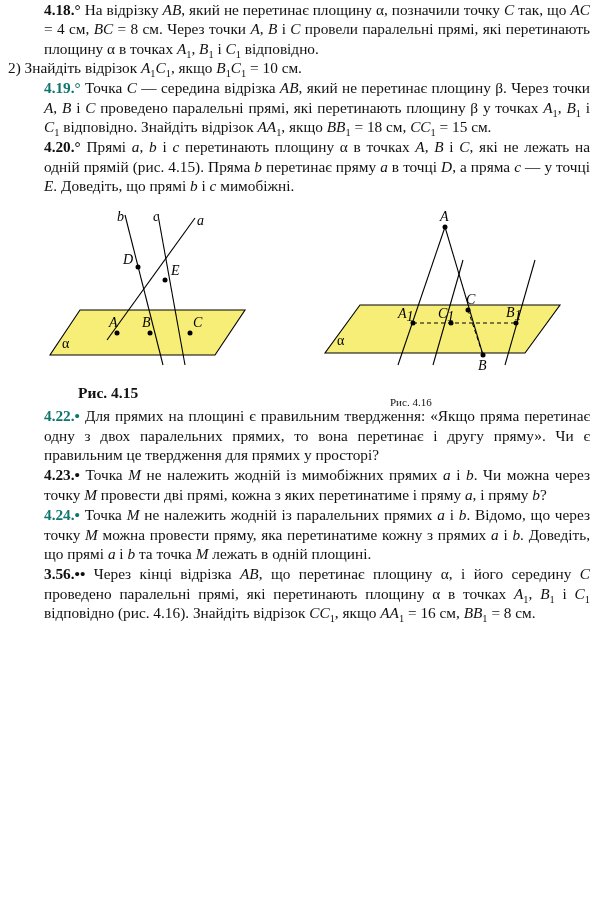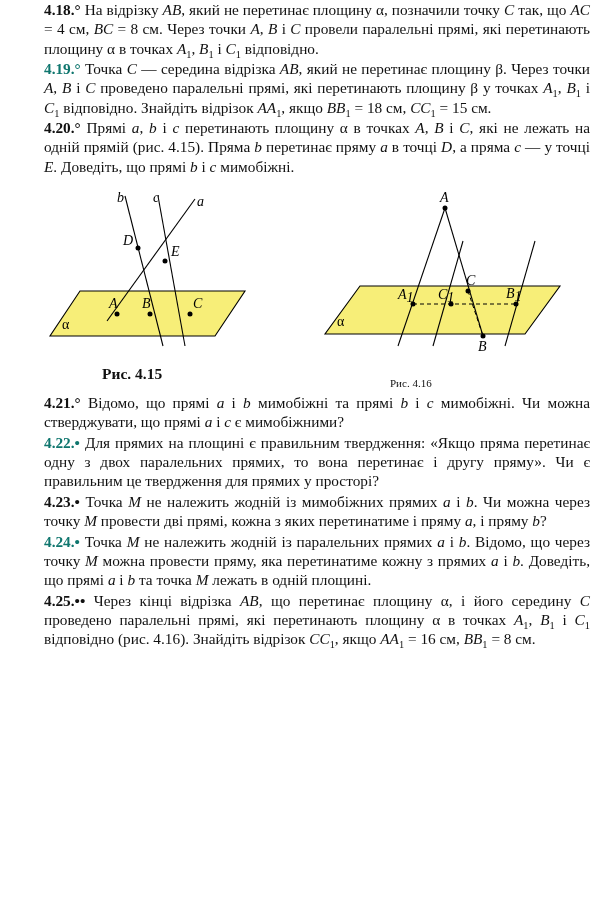--- a/index.html
+++ b/index.html
@@ -117,6 +117,9 @@
       На відрізку <span class="it">AB</span>, який не перетинає площину α, позначили
       точку <span class="it">C</span> так, що <span class="it">AC</span> = 4 см, <span class="it">BC</span> = 8 см. Через точки <span class="it">A</span>, <span class="it">B</span> і <span class="it">C</span> провели паралельні прямі, які перетинають площину α в точках <span class="it">A</span><span class="sub">1</span>,
       <span class="it">B</span><span class="sub">1</span> і <span class="it">C</span><span class="sub">1</span> відповідно.
+    </p>
+    <p class="sub-item">
+      2) Знайдіть відрізок <span class="it">A</span><span class="sub">1</span><span class="it">C</span><span class="sub">1</span>, якщо <span class="it">B</span><span class="sub">1</span><span class="it">C</span><span class="sub">1</span> = 10 см.
     </p>
   </div>
 

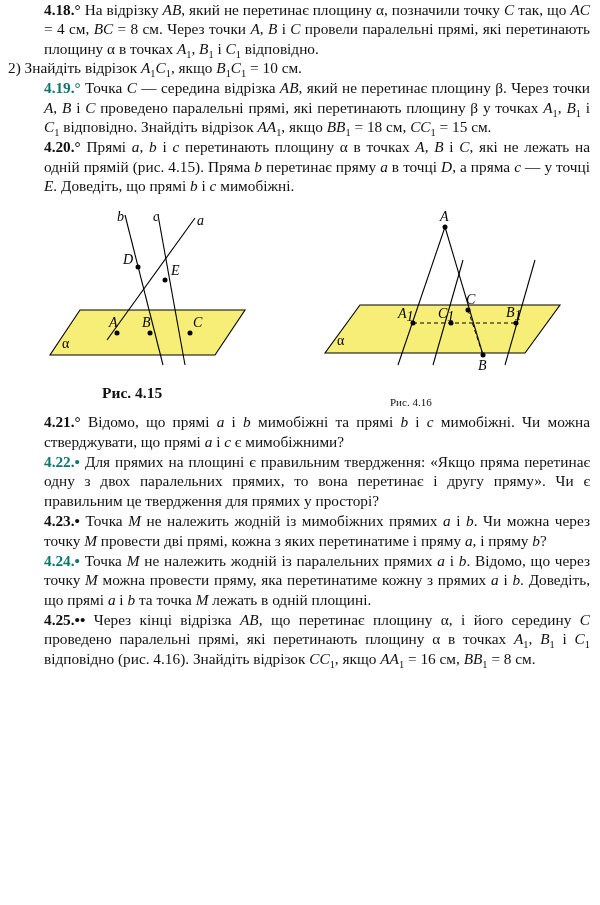--- a/index.html
+++ b/index.html
@@ -81,7 +81,7 @@
   }
   .cap-left {
     position: absolute;
-    left: 102px;
+    left: 78px;
     top: 0;
     font-weight: bold;
     font-size: 15.5px;

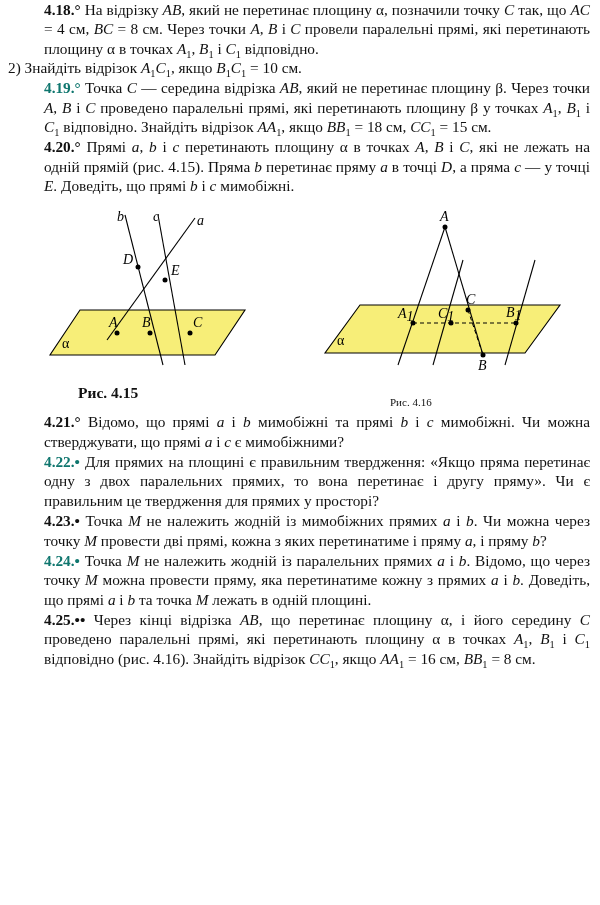--- a/index.html
+++ b/index.html
@@ -211,12 +211,6 @@
     <div class="cap-right">Рис. 4.16</div>
   </div>
 
-  <div class="problem gap-top">
-    <p class="hang">
-      <span class="num">4.21.°</span>
-      Відомо, що прямі <span class="it">a</span> і <span class="it">b</span> мимобіжні та прямі <span class="it">b</span> і <span class="it">c</span> мимобіжні. Чи можна стверджувати, що прямі <span class="it">a</span> і <span class="it">c</span> є мимобіжними?
-    </p>
-  </div>
 
   <div class="problem">
     <p class="hang">

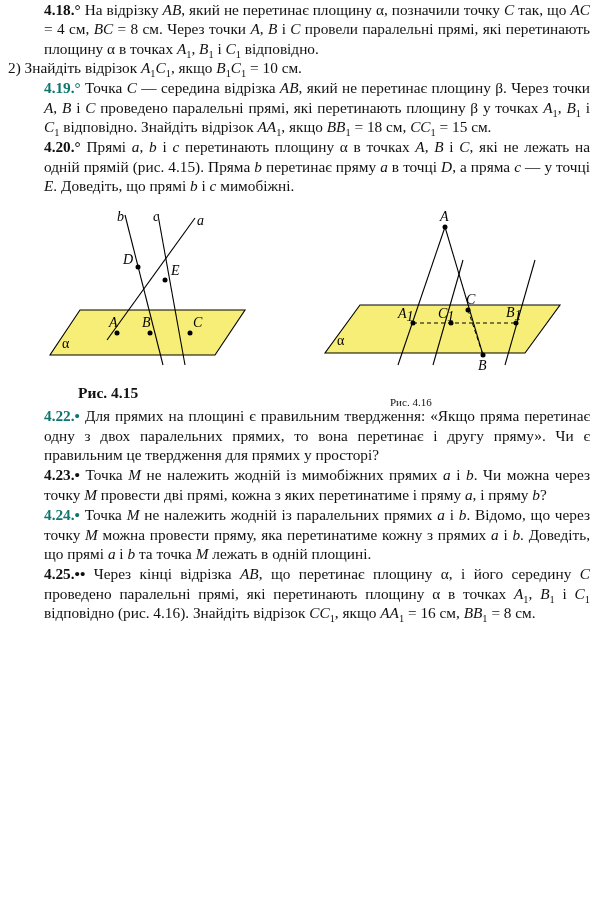--- a/index.html
+++ b/index.html
@@ -235,7 +235,7 @@
 
   <div class="problem">
     <p class="hang">
-      <span class="num">4.25.••</span>
+      <span class="num">3.56.••</span>
       Через кінці відрізка <span class="it">AB</span>, що перетинає площину α, і його середину <span class="it">C</span> проведено паралельні прямі, які перетинають площину α в точках <span class="it">A</span><span class="sub">1</span>, <span class="it">B</span><span class="sub">1</span> і <span class="it">C</span><span class="sub">1</span> відповідно (рис. 4.16). Знайдіть відрізок <span class="it">CC</span><span class="sub">1</span>, якщо <span class="it">AA</span><span class="sub">1</span> = 16 см, <span class="it">BB</span><span class="sub">1</span> = 8 см.
     </p>
   </div>

